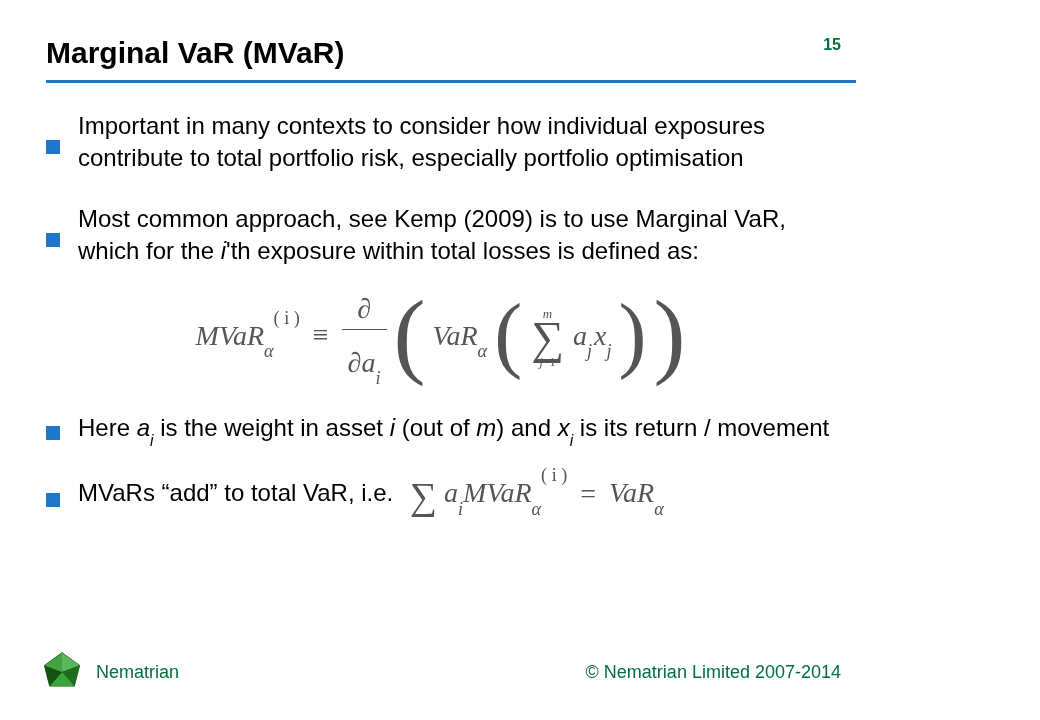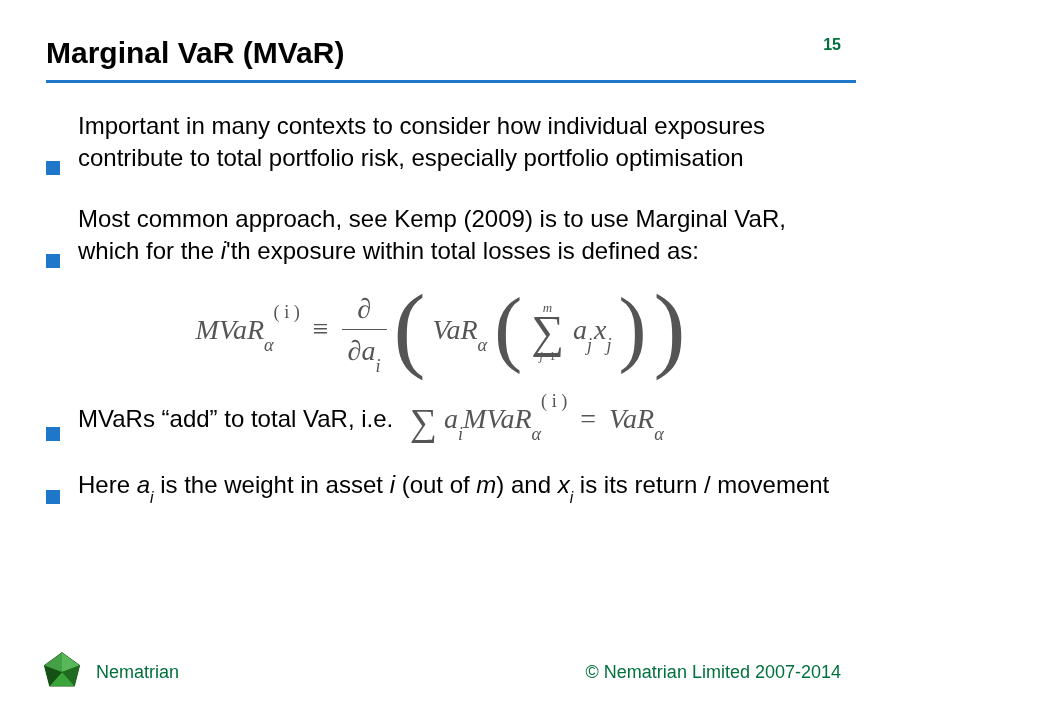--- a/index.html
+++ b/index.html
@@ -59,7 +59,7 @@
   }
   .bullet {
     display: flex;
-    align-items: flex-end;
+    align-items: center;
     margin-bottom: 28px;
   }
   .bullet .marker {

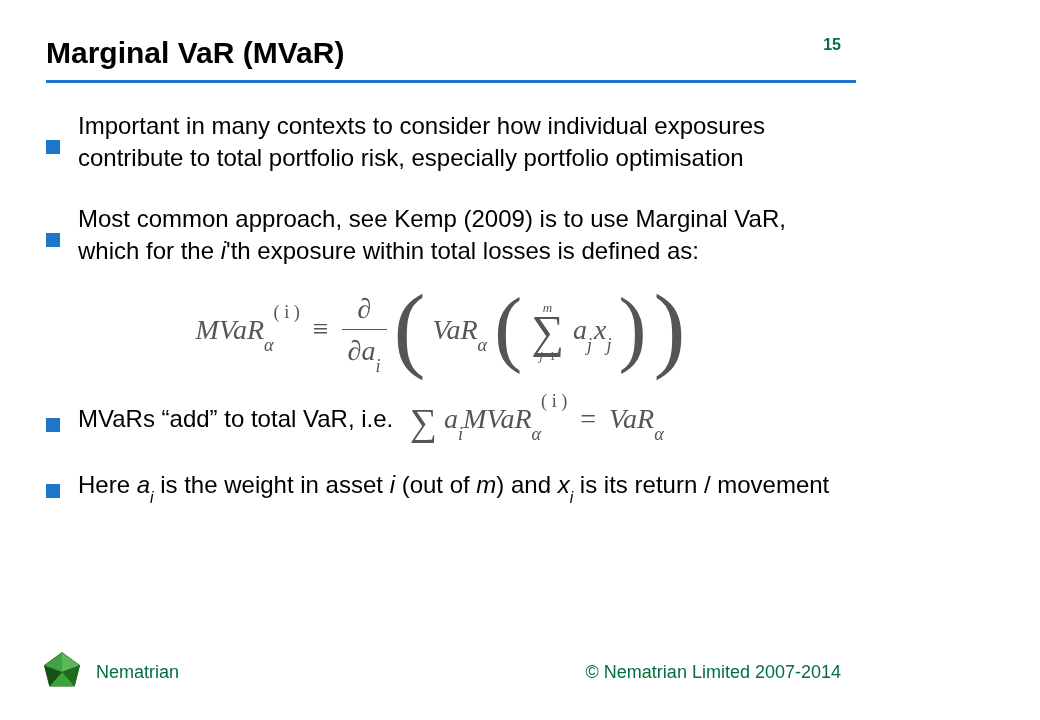--- a/index.html
+++ b/index.html
@@ -97,7 +97,7 @@
     text-align: center;
   }
   .frac .num { display: block; padding: 0 6px 2px 6px; }
-  .frac .den { display: block; border-top: 1.2px solid #555; padding: 2px 6px 0 6px; }
+  .frac .den { display: block; border-top: 1.2px solid #555; padding: 14px 6px 0 6px; }
 
   
   .bigp {

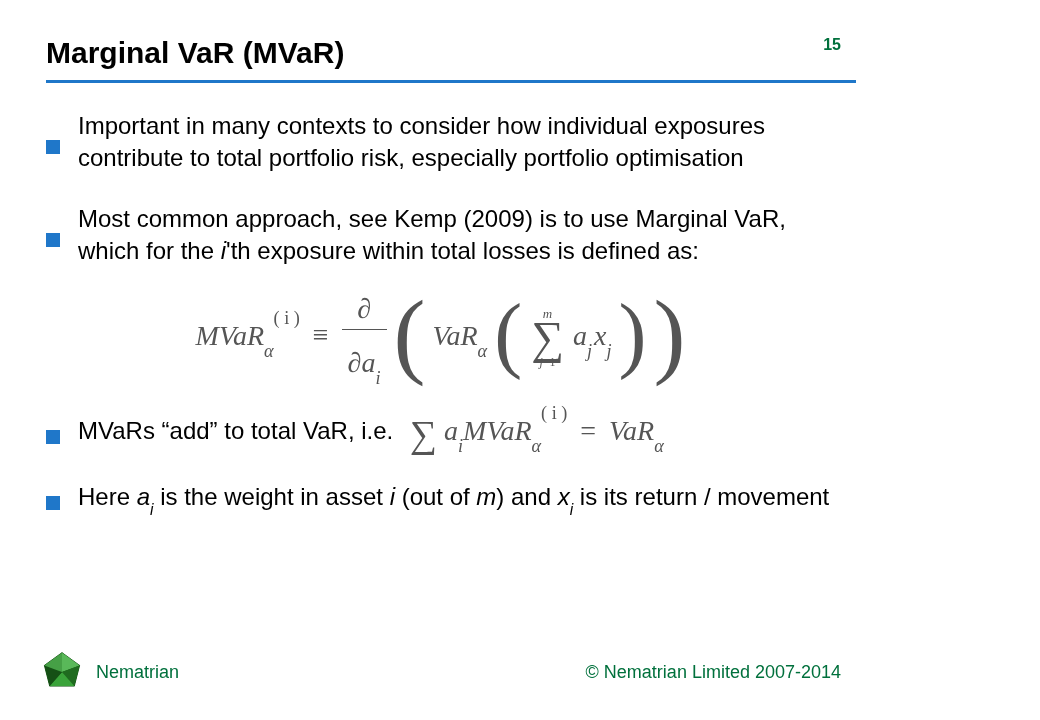--- a/index.html
+++ b/index.html
@@ -233,6 +233,13 @@
     <div class="bullet">
       <div class="marker"></div>
       <div class="text">
+        <span>Here </span><span class="it">a</span><sub class="it">i</sub><span> is the weight in asset </span><span class="it">i</span><span> (out of </span><span class="it">m</span><span>) and </span><span class="it">x</span><sub class="it">i</sub><span> is its return / movement</span>
+      </div>
+    </div>
+
+    <div class="bullet">
+      <div class="marker"></div>
+      <div class="text">
         <span>MVaRs “add” to total VaR, i.e.</span>
         <span class="eq-inline">
           <span class="sigma-inline">∑</span>
@@ -240,13 +247,6 @@
           <span class="eq-op">=</span>
           <span>VaR</span><sub>α</sub>
         </span>
-      </div>
-    </div>
-
-    <div class="bullet">
-      <div class="marker"></div>
-      <div class="text">
-        <span>Here </span><span class="it">a</span><sub class="it">i</sub><span> is the weight in asset </span><span class="it">i</span><span> (out of </span><span class="it">m</span><span>) and </span><span class="it">x</span><sub class="it">i</sub><span> is its return / movement</span>
       </div>
     </div>
 

